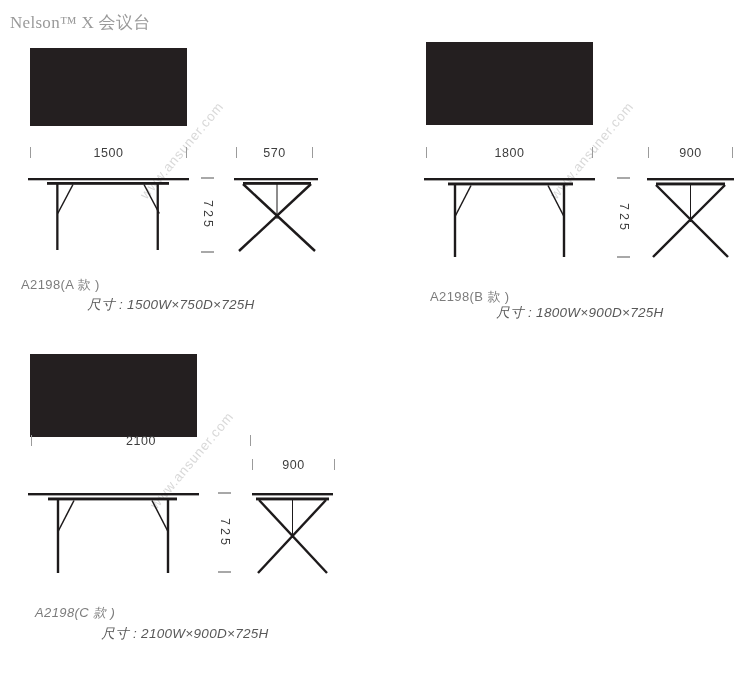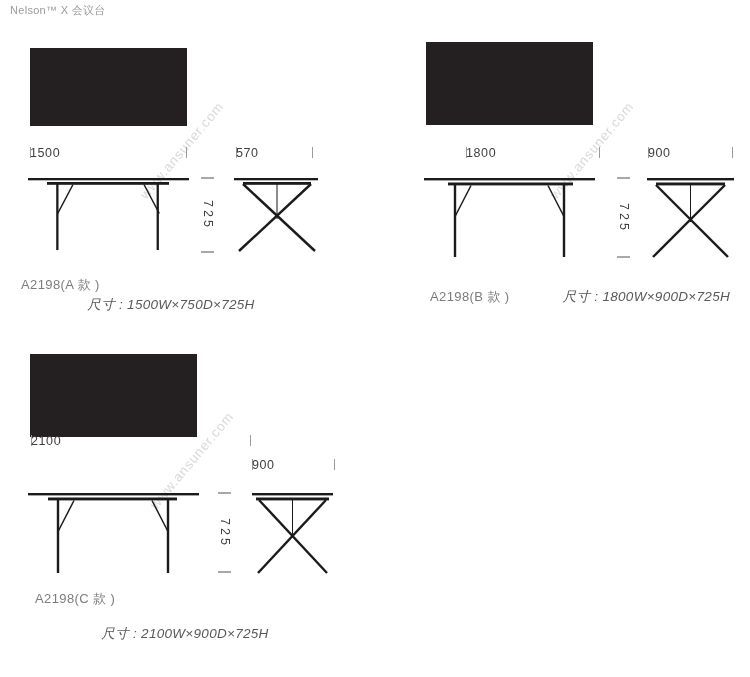--- a/index.html
+++ b/index.html
@@ -9,8 +9,8 @@
     background:var(--paper,#fff); overflow:hidden;
   }
   .page-title {
-    position:absolute; left:10px; top:3px;
-    font-size:11px; color:var(--title,#9a9a9a); letter-spacing:.3px;
+    position:absolute; left:10px; top:11px;
+    font-size:17px; color:var(--title,#9a9a9a); letter-spacing:.3px;font-family:Liberation Serif, serif;
   }
   
   .wm {

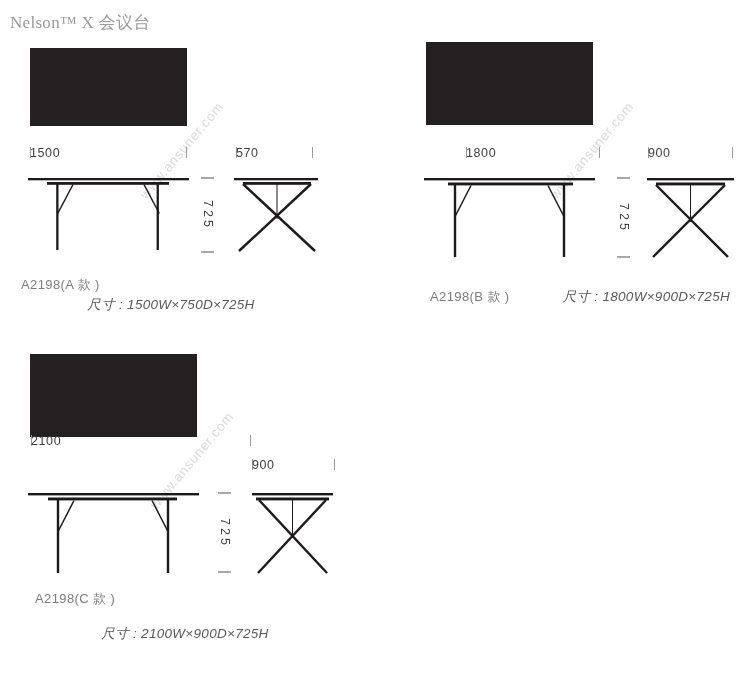--- a/index.html
+++ b/index.html
@@ -24,7 +24,7 @@
   
   .dim { position:absolute; height:17px; }
   .dim .num {
-    position:absolute; left:0; right:0; top:1px; 
+    position:absolute; left:0; right:0; top:1px; text-align:center;
     font-size:12.5px; color:var(--dim-text,#3e3e3e); letter-spacing:.6px;
   }
   .tick { position:absolute; top:2px; width:1px; height:11px; background:var(--tick,#9b9b9b); }

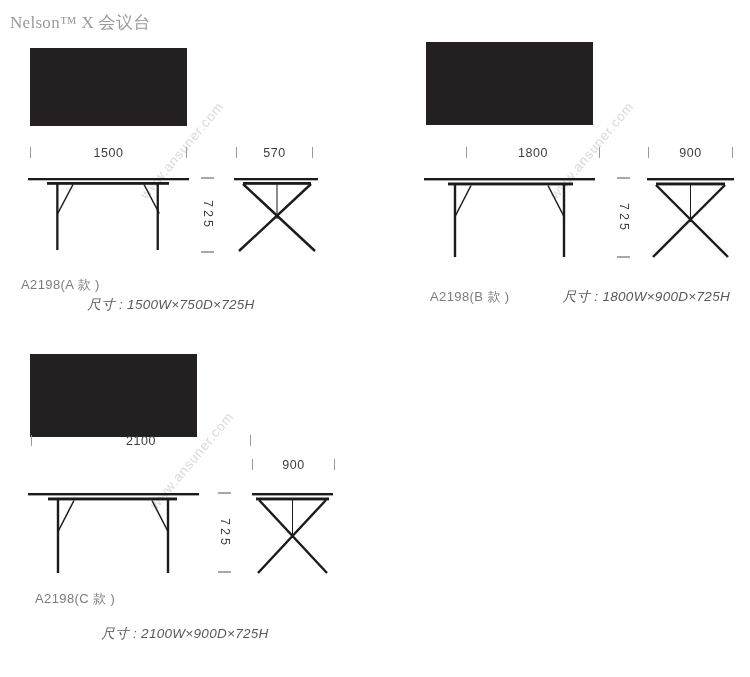--- a/index.html
+++ b/index.html
@@ -104,7 +104,7 @@
   <section>
     <div class="topview" style="left:426px;top:42px;width:167px;height:83px;"></div>
 
-    <div class="dim" style="left:426px;top:145px;width:134px;margin-left:40px;">
+    <div class="dim" style="left:426px;top:145px;width:167px;">
       <span class="tick l"></span>
       <span class="num">1800</span>
       <span class="tick r"></span>

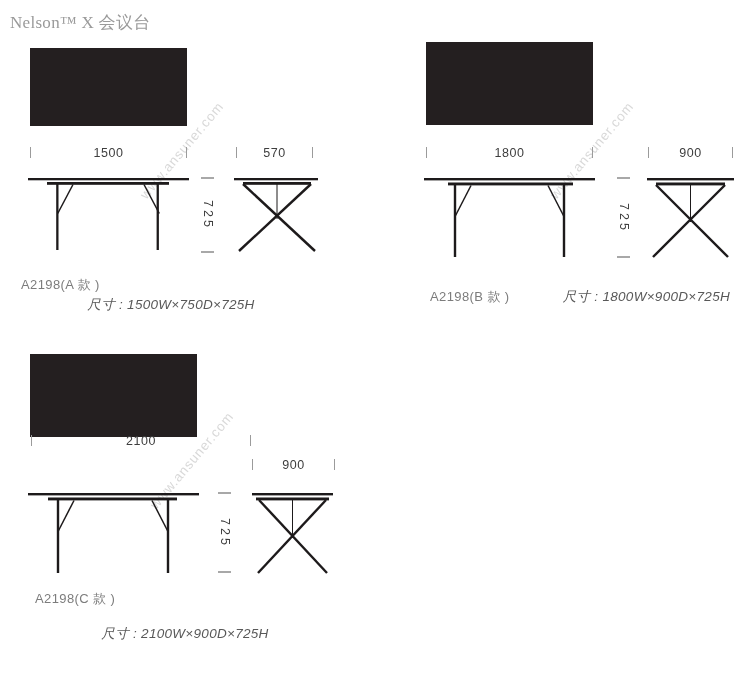--- a/index.html
+++ b/index.html
@@ -139,7 +139,7 @@
     </svg>
 
     <div class="label-model" style="left:430px;top:276px;width:300px;margin-top:12px;">A2198(B 款 )</div>
-    <div class="label-size" style="left:430px;top:288px;width:300px;text-align:right;">尺寸 : 1800W×900D×725H</div>
+    <div class="label-size" style="left:430px;top:304px;width:300px;">尺寸 : 1800W×900D×725H</div>
   </section>
 
   <section>

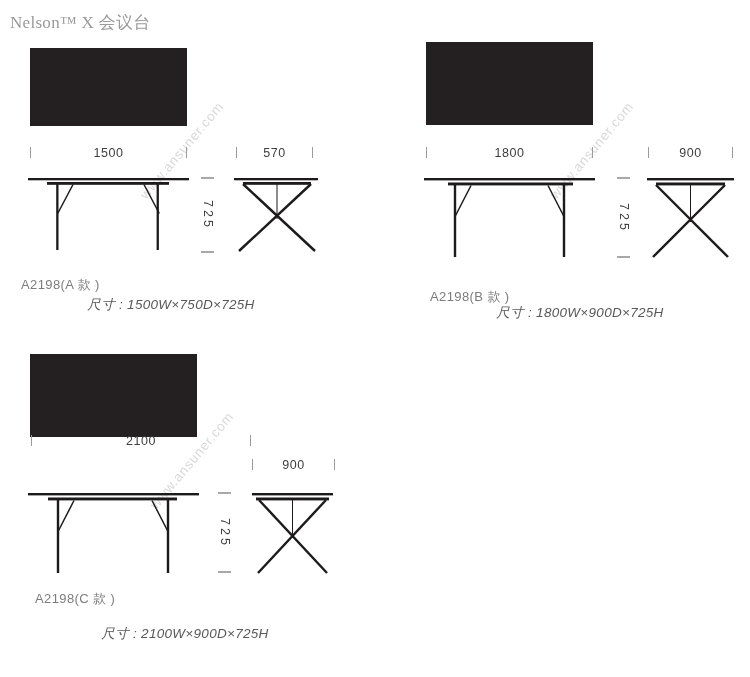--- a/index.html
+++ b/index.html
@@ -179,7 +179,7 @@
       <line x1="40.5" y1="11" x2="40.5" y2="49" stroke="currentColor" stroke-width="1"></line>
     </svg>
 
-    <div class="label-model" style="left:35px;top:590px;width:300px;">A2198(C 款 )</div>
+    <div class="label-model" style="left:35px;top:604px;width:300px;font-style:italic;">A2198(C 款 )</div>
     <div class="label-size" style="left:35px;top:625px;width:300px;">尺寸 : 2100W×900D×725H</div>
   </section>
 

